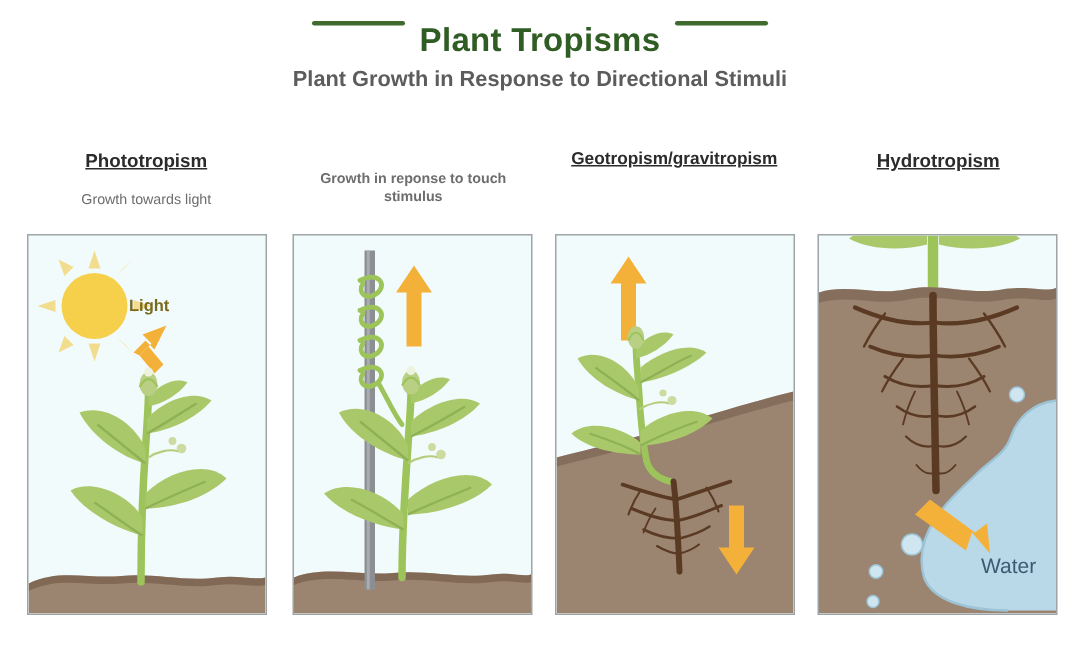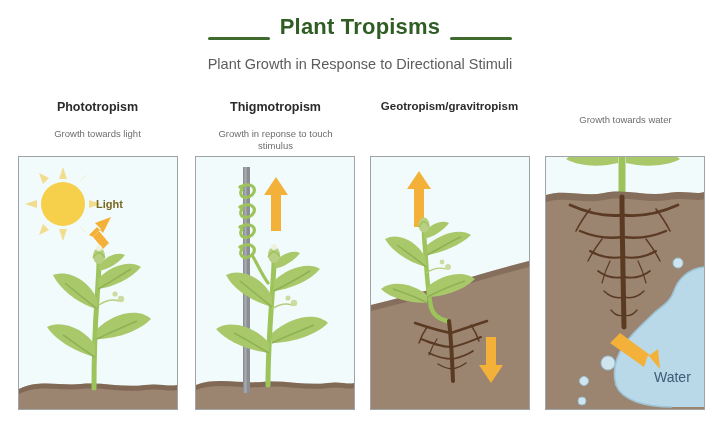--- a/index.html
+++ b/index.html
@@ -16,7 +16,7 @@
     text-align:center;
   }
   #title-row{
-    display:flex;align-items:flex-end;justify-content:center;
+    display:flex;align-items:flex-start;justify-content:center;
     gap:10px;margin-top:14px;
   }
   .title-rule{

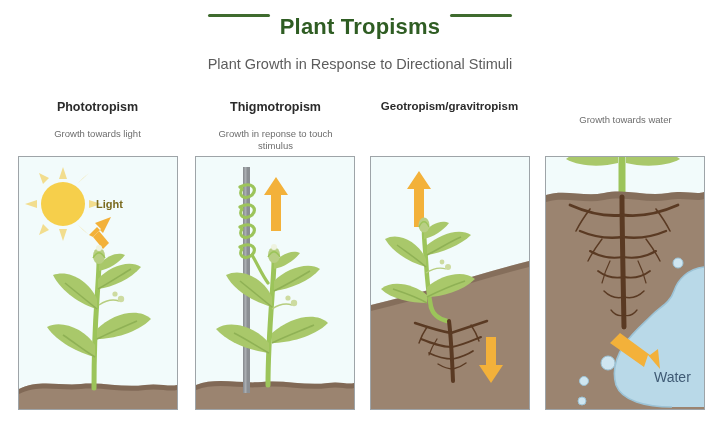--- a/index.html
+++ b/index.html
@@ -27,7 +27,7 @@
     letter-spacing:.2px;white-space:nowrap;
   }
   #subtitle{
-    margin-top:16px;font-size:14.5px;color:#5c5c5c;font-weight:normal;
+    margin-top:5px;font-size:14.5px;color:#5c5c5c;font-weight:bold;
   }
   
   .panel-head{

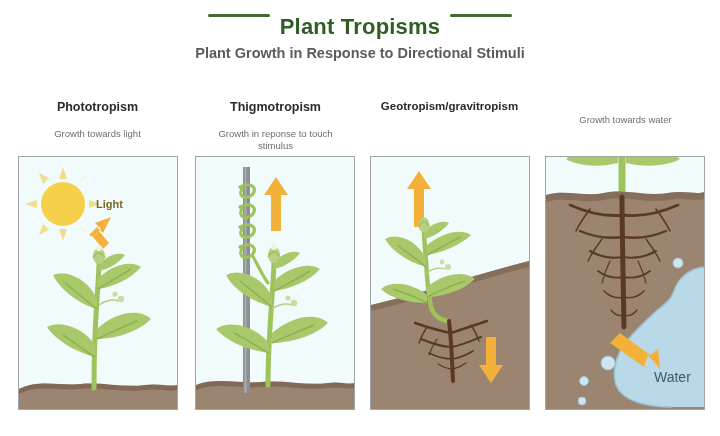--- a/index.html
+++ b/index.html
@@ -34,7 +34,7 @@
     position:absolute;text-align:center;width:175px;
   }
   .panel-title{
-    font-size:12.5px;font-weight:bold;color:#2b2b2b;white-space:nowrap;
+    font-size:12.5px;font-weight:bold;color:#2b2b2b;white-space:nowrap;text-decoration:underline;
   }
   .panel-sub{
     font-size:9.5px;color:#6d6d6d;margin-top:14px;line-height:1.25;

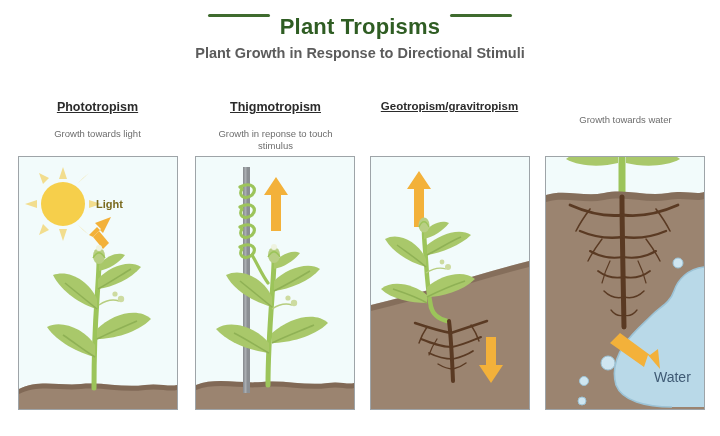--- a/index.html
+++ b/index.html
@@ -73,7 +73,6 @@
   <div class="panel-sub">Growth towards light</div>
 </div>
 <div class="panel-head" style="left:188px;top:100px;">
-  <div class="panel-title">Thigmotropism</div>
   <div class="panel-sub" style="padding:0 22px;">Growth in reponse to touch stimulus</div>
 </div>
 <div class="panel-head" style="left:362px;top:100px;">

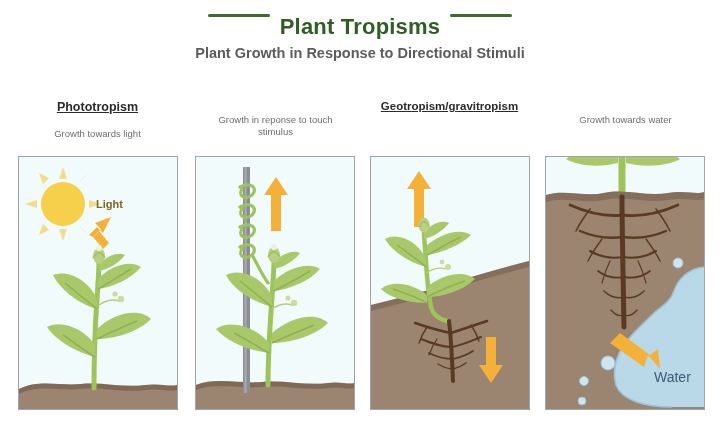--- a/index.html
+++ b/index.html
@@ -79,6 +79,7 @@
   <div class="panel-title" style="font-size:11.5px;">Geotropism/gravitropism</div>
 </div>
 <div class="panel-head" style="left:538px;top:100px;">
+  <div class="panel-title">Hydrotropism</div>
   <div class="panel-sub">Growth towards water</div>
 </div>
 

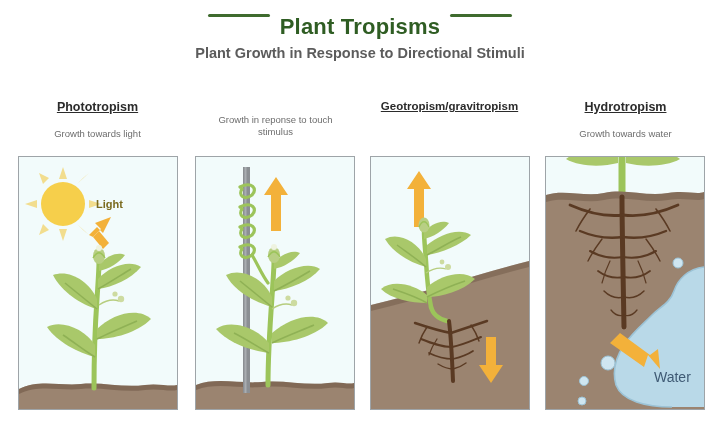--- a/index.html
+++ b/index.html
@@ -73,7 +73,7 @@
   <div class="panel-sub">Growth towards light</div>
 </div>
 <div class="panel-head" style="left:188px;top:100px;">
-  <div class="panel-sub" style="padding:0 22px;">Growth in reponse to touch stimulus</div>
+  <div class="panel-sub" style="padding:0 22px;font-weight:bold;">Growth in reponse to touch stimulus</div>
 </div>
 <div class="panel-head" style="left:362px;top:100px;">
   <div class="panel-title" style="font-size:11.5px;">Geotropism/gravitropism</div>

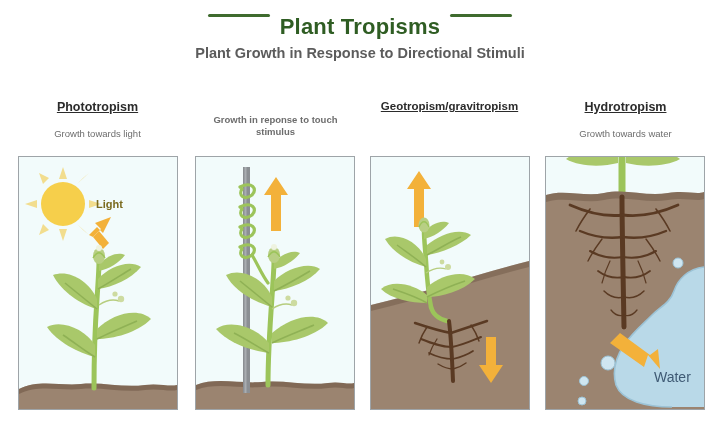--- a/index.html
+++ b/index.html
@@ -80,7 +80,6 @@
 </div>
 <div class="panel-head" style="left:538px;top:100px;">
   <div class="panel-title">Hydrotropism</div>
-  <div class="panel-sub">Growth towards water</div>
 </div>
 
 <div class="panel" style="left:18px;">

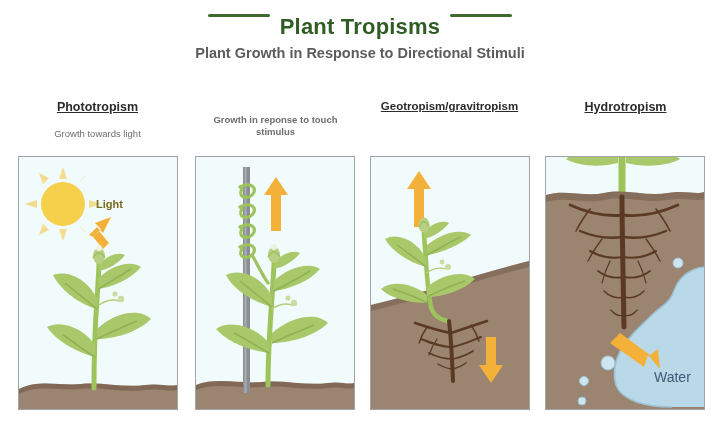--- a/index.html
+++ b/index.html
@@ -136,7 +136,7 @@
       </g>
     </g>
   </svg>
-  <div class="light-label" style="left:52px;top:41px;padding-left:25px;">Light</div>
+  <div class="light-label" style="left:42px;top:41px;padding-left:25px;">Light</div>
 </div>
 
 <div class="panel" style="left:195px;">

